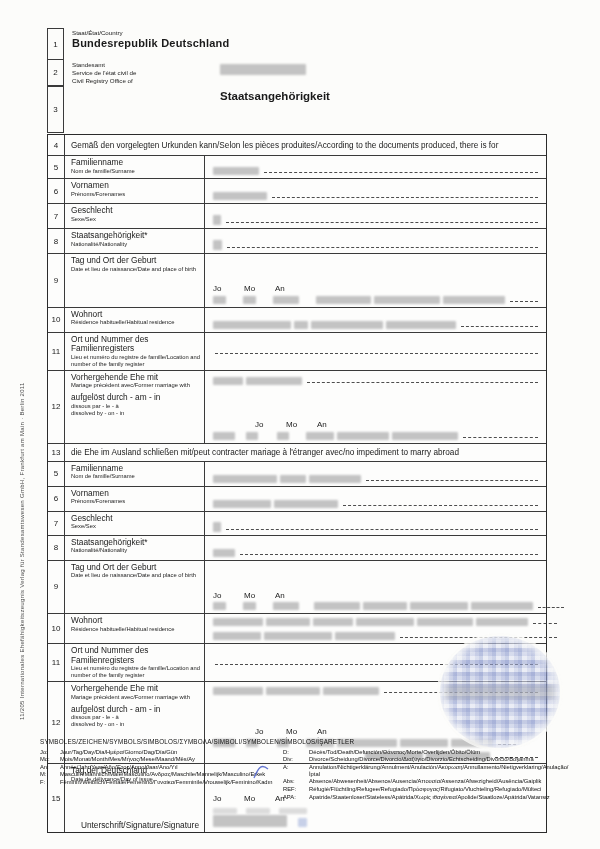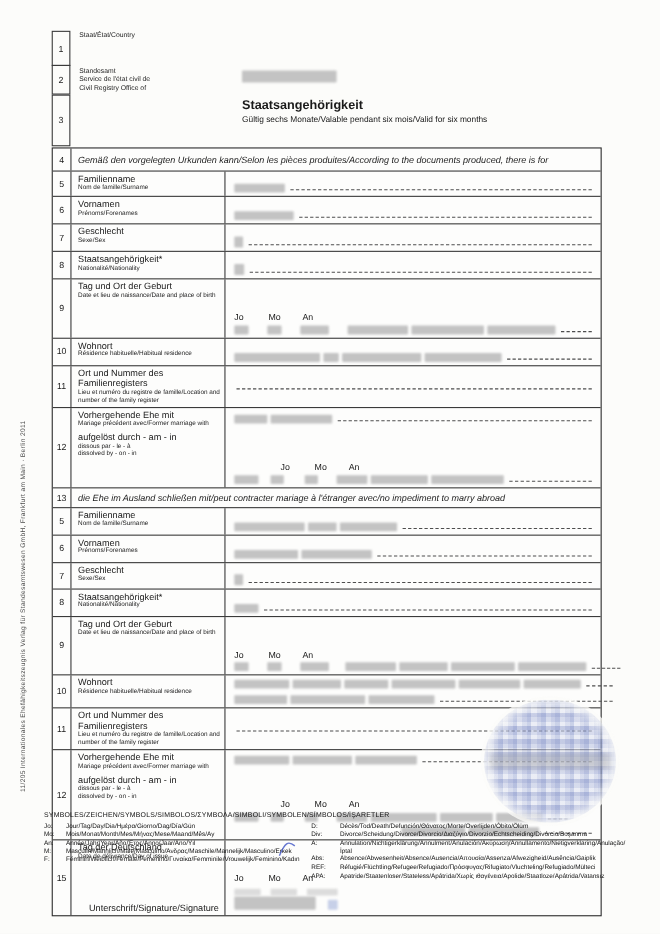--- a/index.html
+++ b/index.html
@@ -109,6 +109,7 @@
       <div class="hnum h1">1</div>
       <div class="hbody h1">
         <div class="tiny">Staat/État/Country</div>
+        <div class="country">Bundesrepublik Deutschland</div>
       </div>
     </div>
     <div class="hrow">

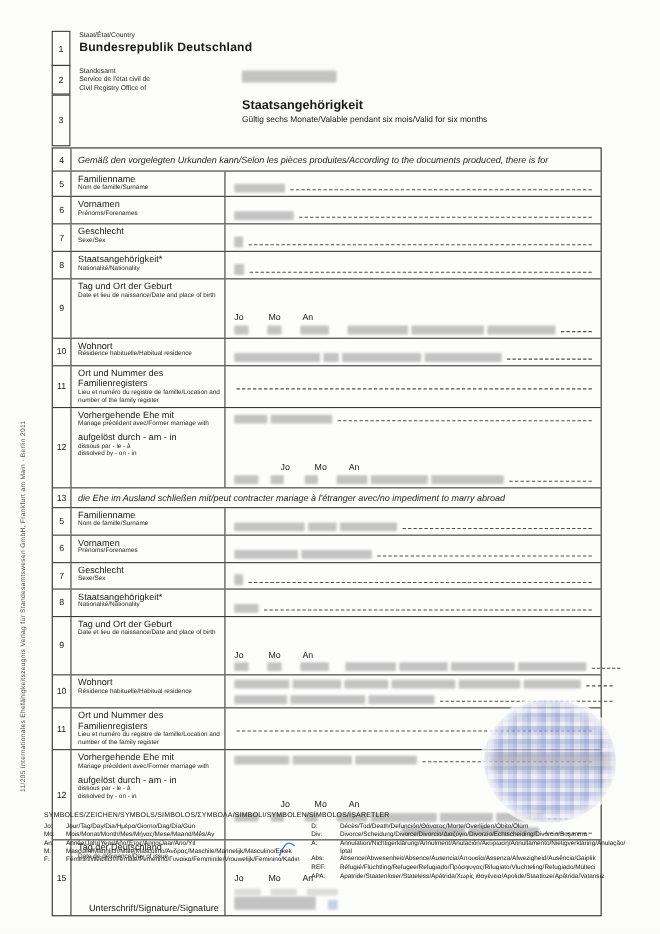--- a/index.html
+++ b/index.html
@@ -126,7 +126,6 @@
       <div class="hbody h3">
         <div class="titleblock">
           <div class="doctitle">Staatsangehörigkeit</div>
-          <div class="docvalid">Gültig sechs Monate/Valable pendant six mois/Valid for six months</div>
         </div>
       </div>
     </div>

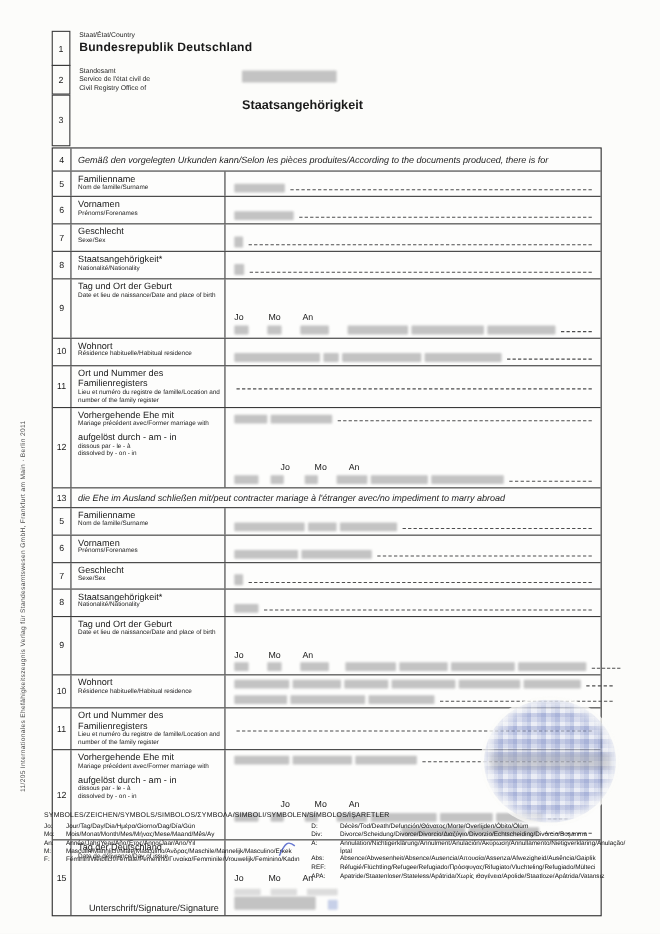--- a/index.html
+++ b/index.html
@@ -44,7 +44,7 @@
   }
   .lbl  { flex:0 0 140px; border-right:1px solid #3a3a3a; padding:2px 3px 2px 6px; }
   .val  { flex:1; padding:2px 6px 2px 8px; position:relative; display:flex; flex-direction:column; justify-content:flex-end; }
-  .full { flex:1; padding:3px 6px; font-size:8.2px; display:flex; align-items:center;font-style:italic; }
+  .full { flex:1; padding:3px 6px; font-size:8.2px; display:flex; align-items:center; }
   .flabel { font-size:8.3px; line-height:1.15; }
   .fsub   { font-size:5.8px; line-height:1.2; color:#232323; }
   .grp2   { margin-top:4px; }

